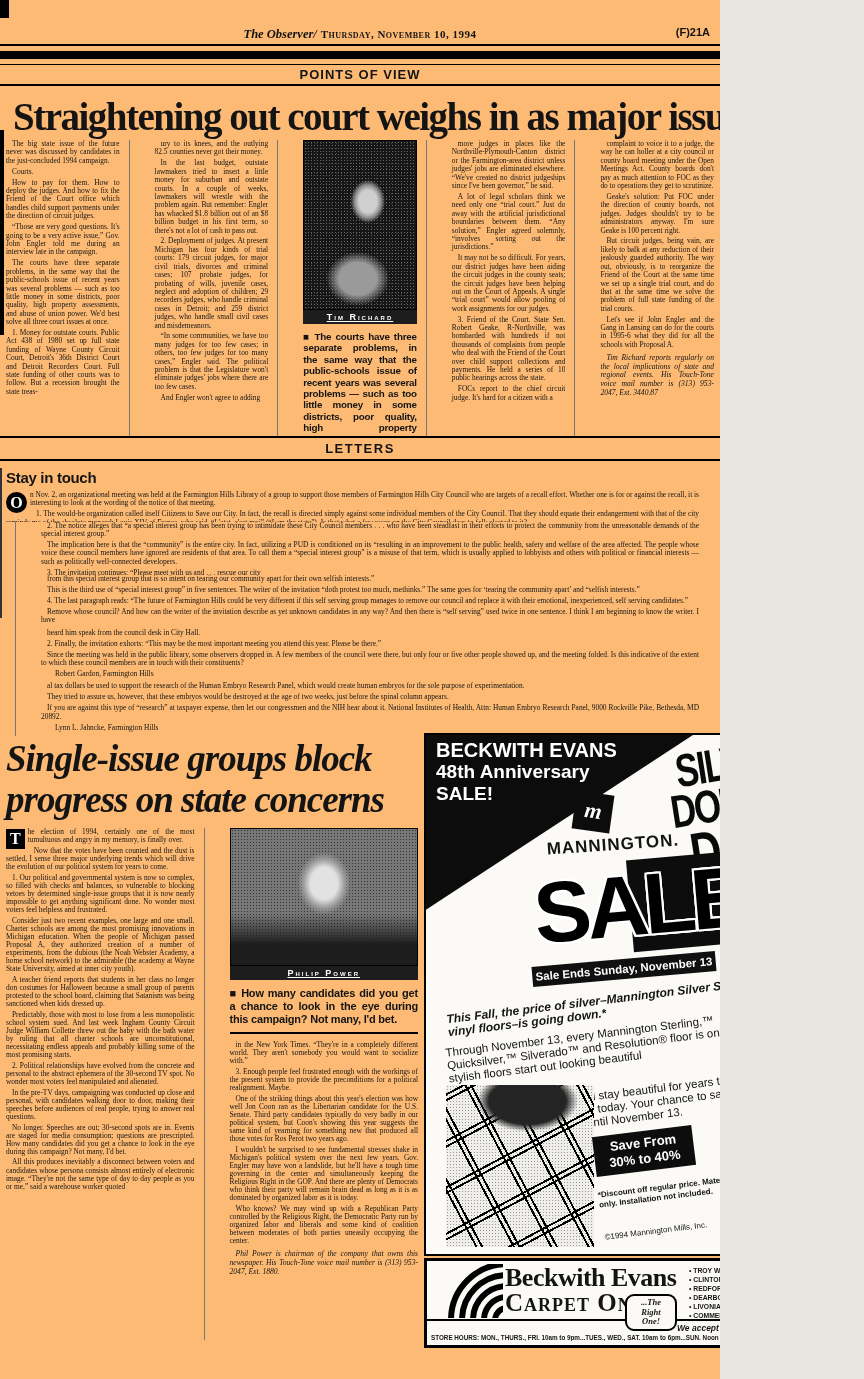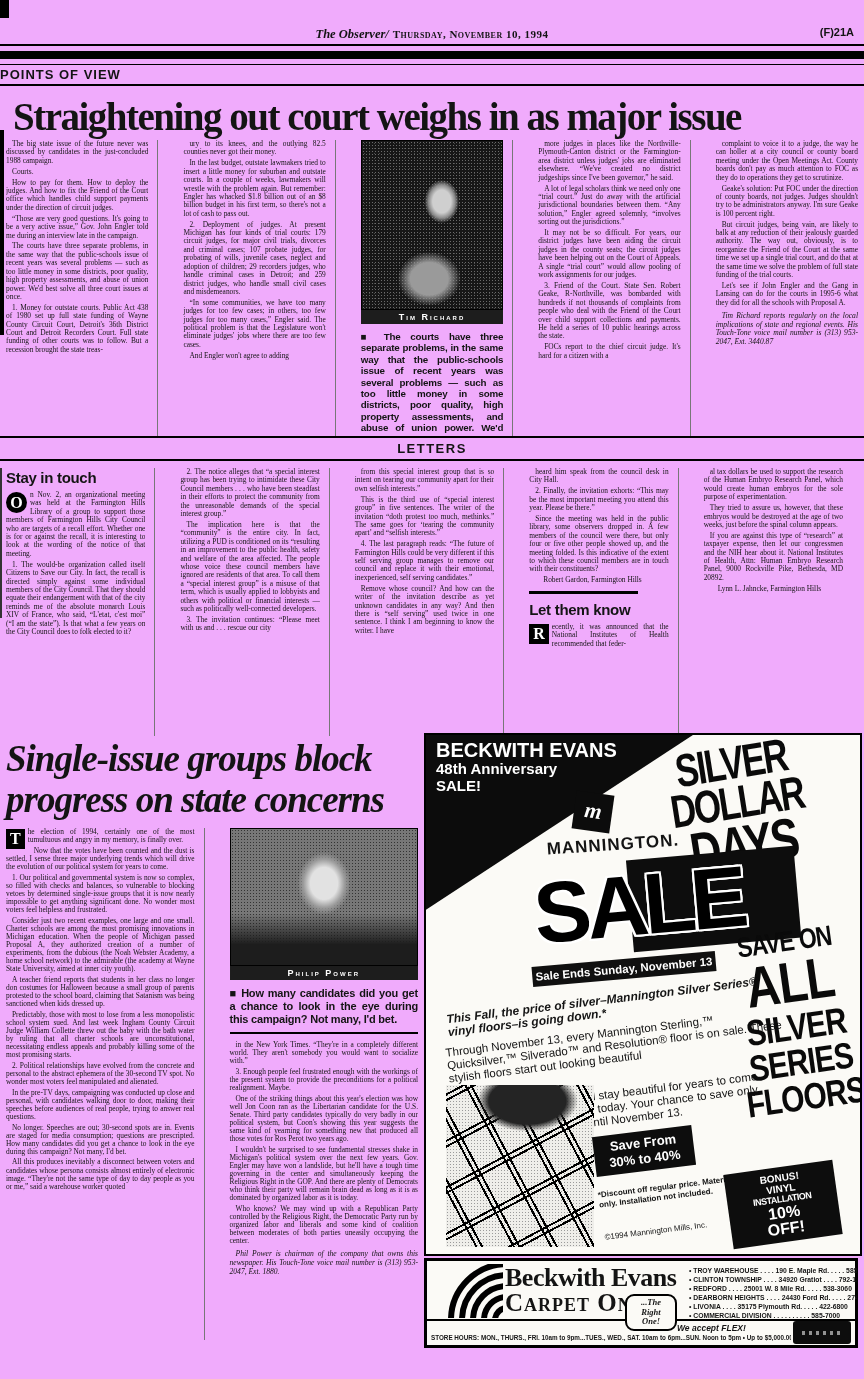--- a/index.html
+++ b/index.html
@@ -3,7 +3,7 @@
 <meta charset="utf-8">
 <style>
   html,body{margin:0;padding:0;background:#e8e6e0;}
-  .page{position:relative;width:864px;height:1379px;background:#f0abfc;color:#141414;overflow:hidden;
+  .page{position:relative;width:720px;height:1379px;background:#fdba74;color:#141414;overflow:hidden;
         font-family:"Liberation Serif",serif;}
   
   .corner-mark{position:absolute;left:0;top:0;width:9px;height:18px;background:#000;}

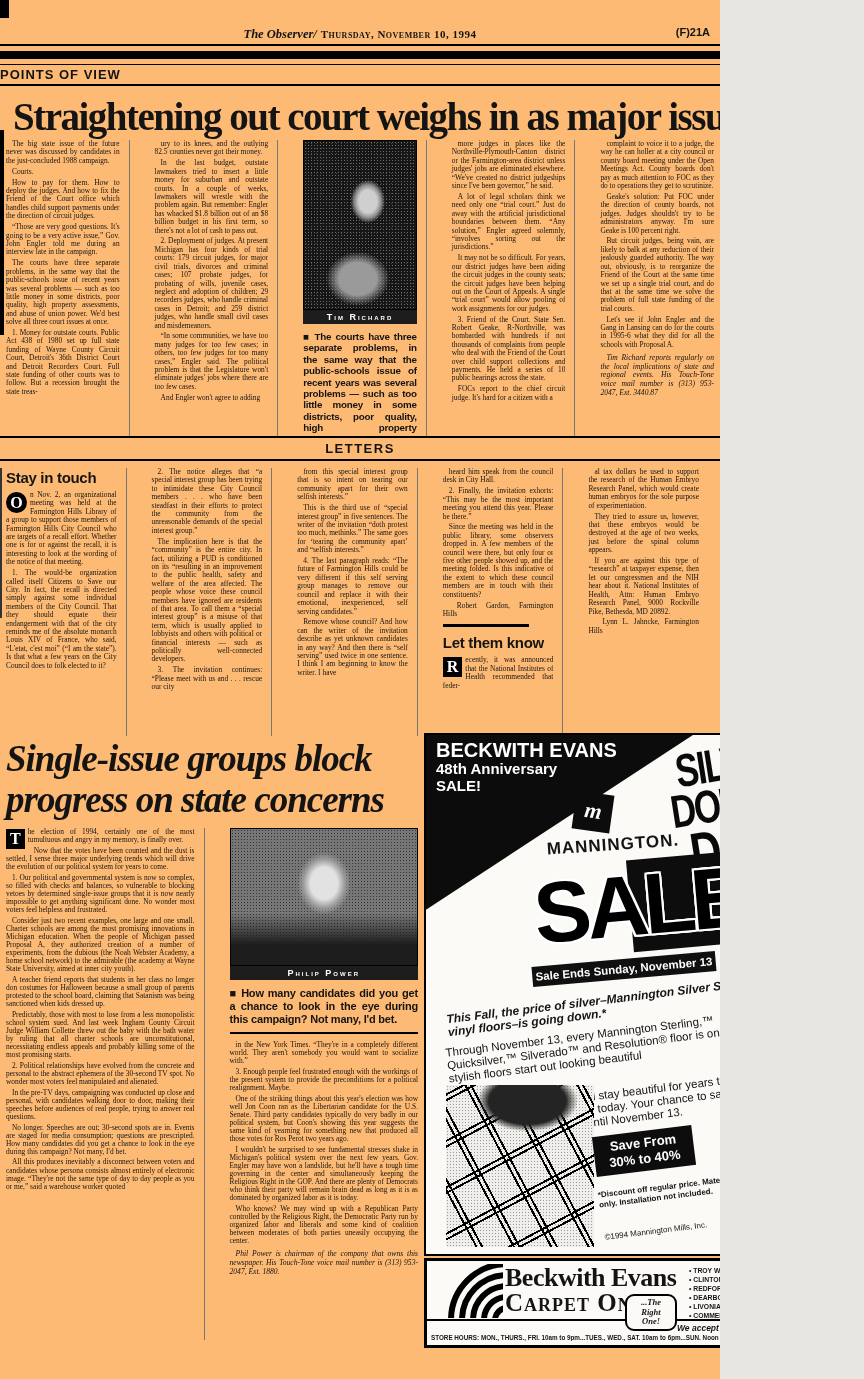--- a/index.html
+++ b/index.html
@@ -18,7 +18,7 @@
   .rule-a{top:44px;height:2px;}
   .bar{top:51px;height:8px;}
   .rule-b{top:64px;height:1px;}
-  .pov{position:absolute;top:67px;left:0;right:0;text-align:left;
+  .pov{position:absolute;top:67px;left:0;right:0;text-align:center;
        font:bold 13px "Liberation Sans",sans-serif;letter-spacing:1px;}
   .rule-c{top:84px;height:2px;}
   h1{position:absolute;top:88px;left:4px;right:8px;margin:9px;

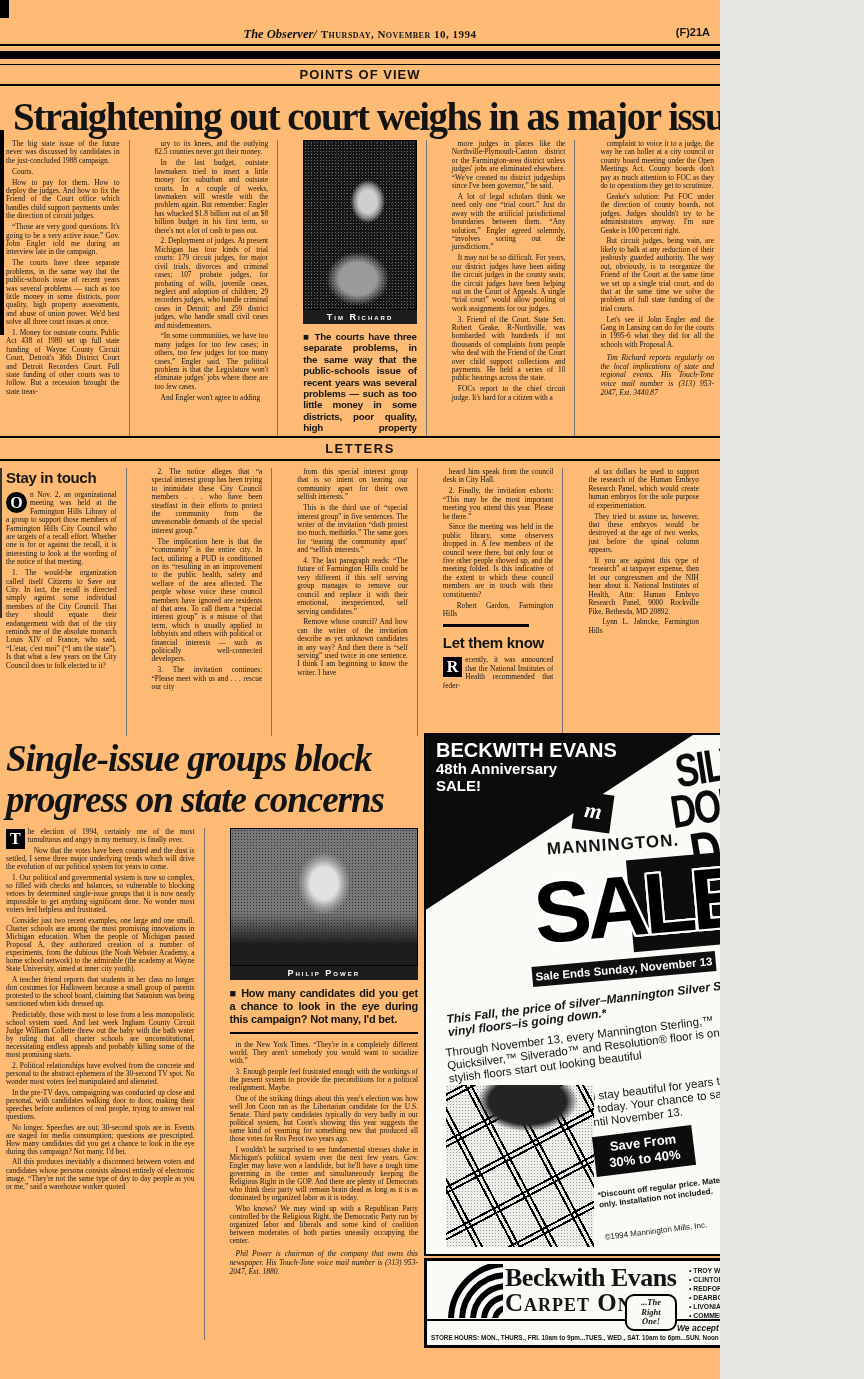--- a/index.html
+++ b/index.html
@@ -169,7 +169,7 @@
 
   <section class="cols main-cols">
     <div class="col">
-        <p>The big state issue of the future never was discussed by candidates in the just-concluded 1988 campaign.</p>
+        <p>The big state issue of the future never was discussed by candidates in the just-concluded 1994 campaign.</p>
         <p>Courts.</p>
         <p>How to pay for them. How to deploy the judges. And how to fix the Friend of the Court office which handles child support payments under the direction of circuit judges.</p>
         <p>“Those are very good questions. It's going to be a very active issue,” Gov. John Engler told me during an interview late in the campaign.</p>

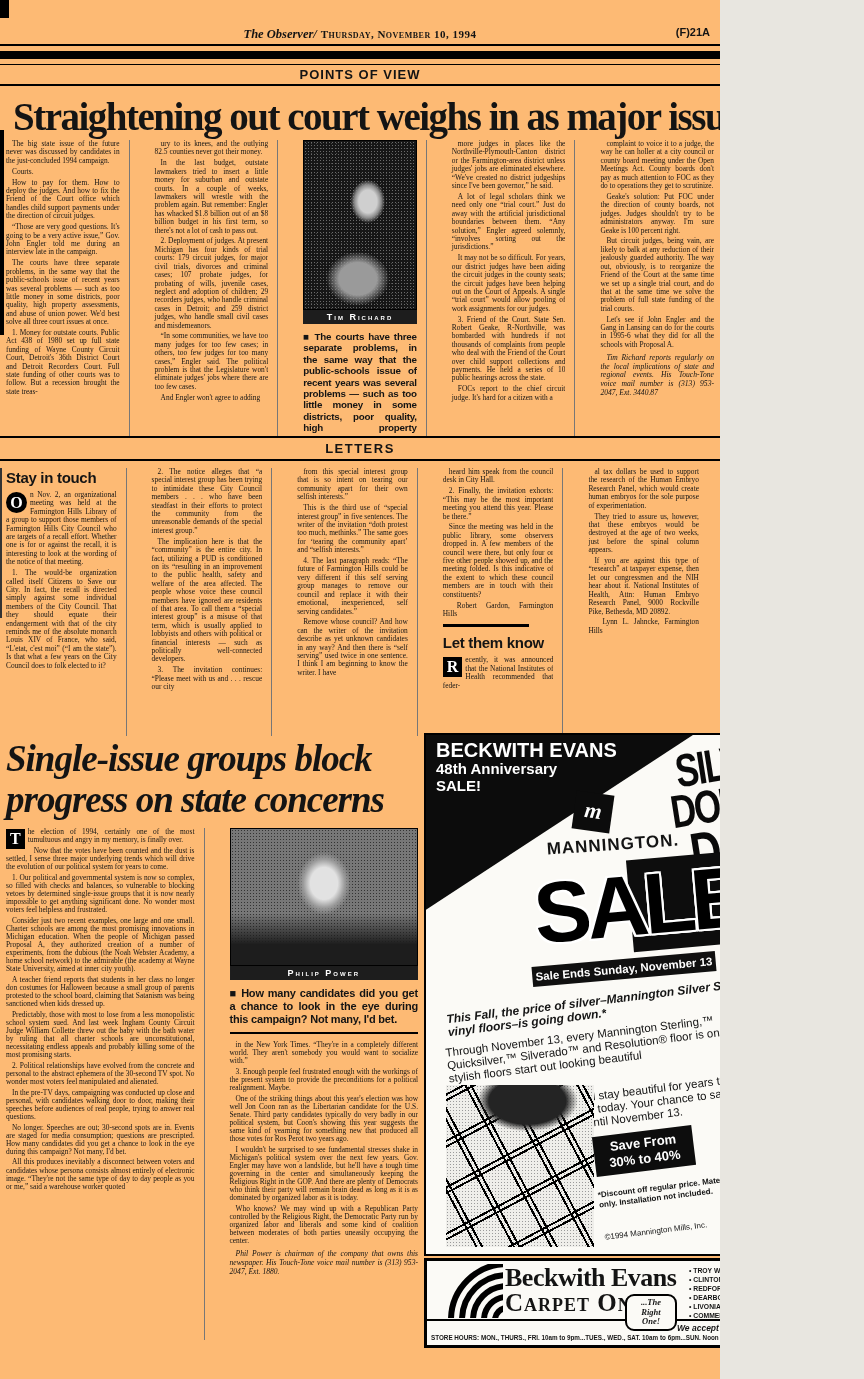--- a/index.html
+++ b/index.html
@@ -56,7 +56,7 @@
       #777;
       background-size:auto,auto,3px 3px,auto;}
   .photo-caption{background:#1d1d1d;color:#fff;text-align:center;
-      font:bold 9px/14px "Liberation Sans",sans-serif;font-variant:small-caps;letter-spacing:2px;margin-bottom:7px;}
+      font:bold 9px/14px "Liberation Sans",sans-serif;font-variant:small-caps;letter-spacing:2px;margin-bottom:7px;text-decoration:underline;}
   .pullquote{font:bold 9.8px/11.4px "Liberation Sans",sans-serif !important;text-align:left;
       text-indent:0 !important;letter-spacing:-.2px;}
   .pq2{font:bold 11px/12.6px "Liberation Sans",sans-serif !important;}

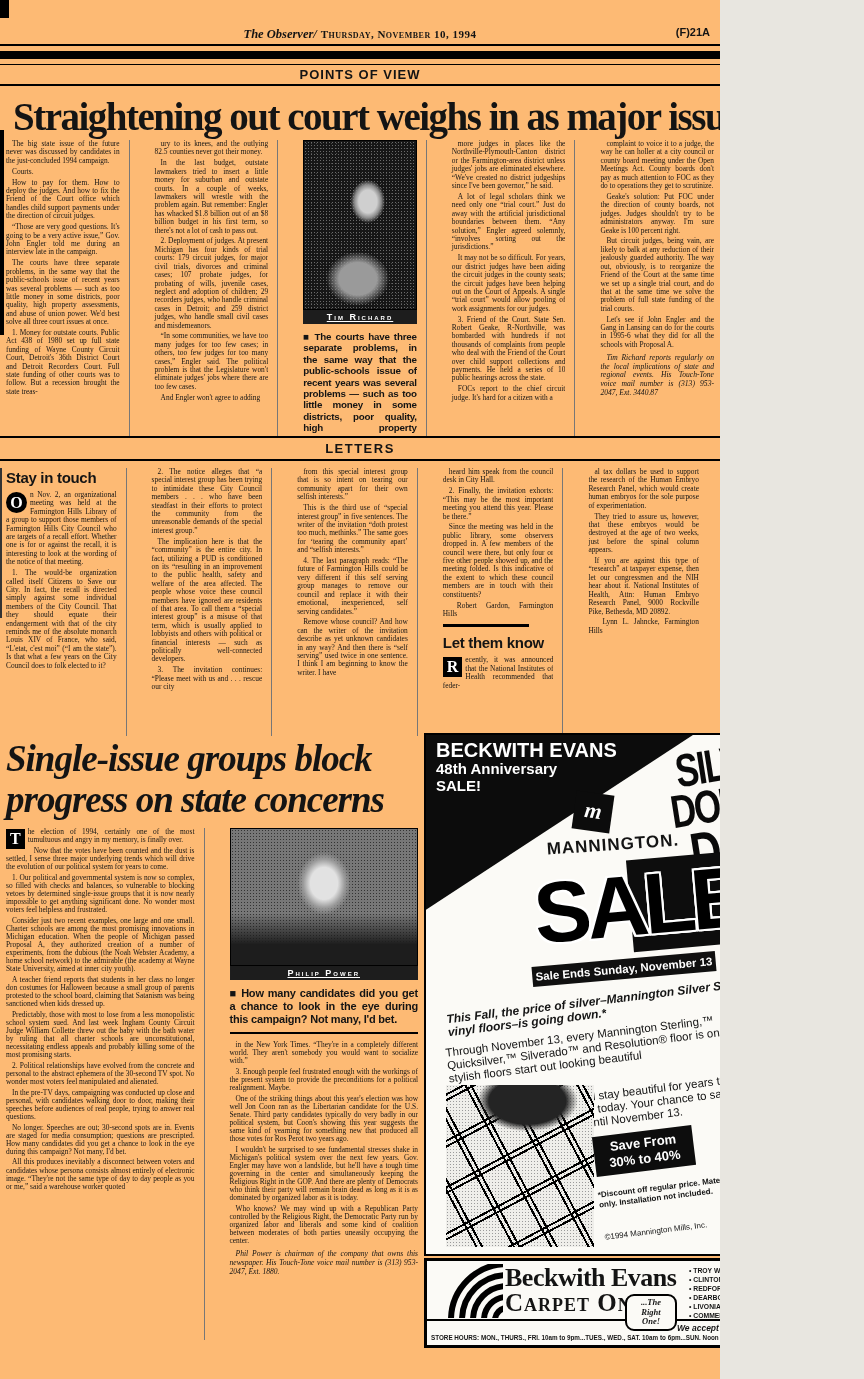--- a/index.html
+++ b/index.html
@@ -28,7 +28,7 @@
   .cols .col{flex:1 1 0;min-width:0;overflow:hidden;}
   .cols .col + .col{border-left:1px solid #777;padding-left:25px;margin-left:9px;}
   .main-cols{position:absolute;top:140px;left:6px;right:6px;height:296px;}
-  .letters-cols{position:absolute;top:468px;left:6px;right:21px;height:268px;}
+  .letters-cols{position:absolute;top:468px;left:6px;right:21px;height:268px;flex-direction:column;}
   .cols p{font:7.4px/8.4px "Liberation Serif",serif;text-align:justify;margin:0 0 2.5px;text-indent:6px;}
   .cols p.first{text-indent:0;}
   .tagline{font:italic 7.6px/8.6px "Liberation Serif",serif !important;margin-top:5px !important;}

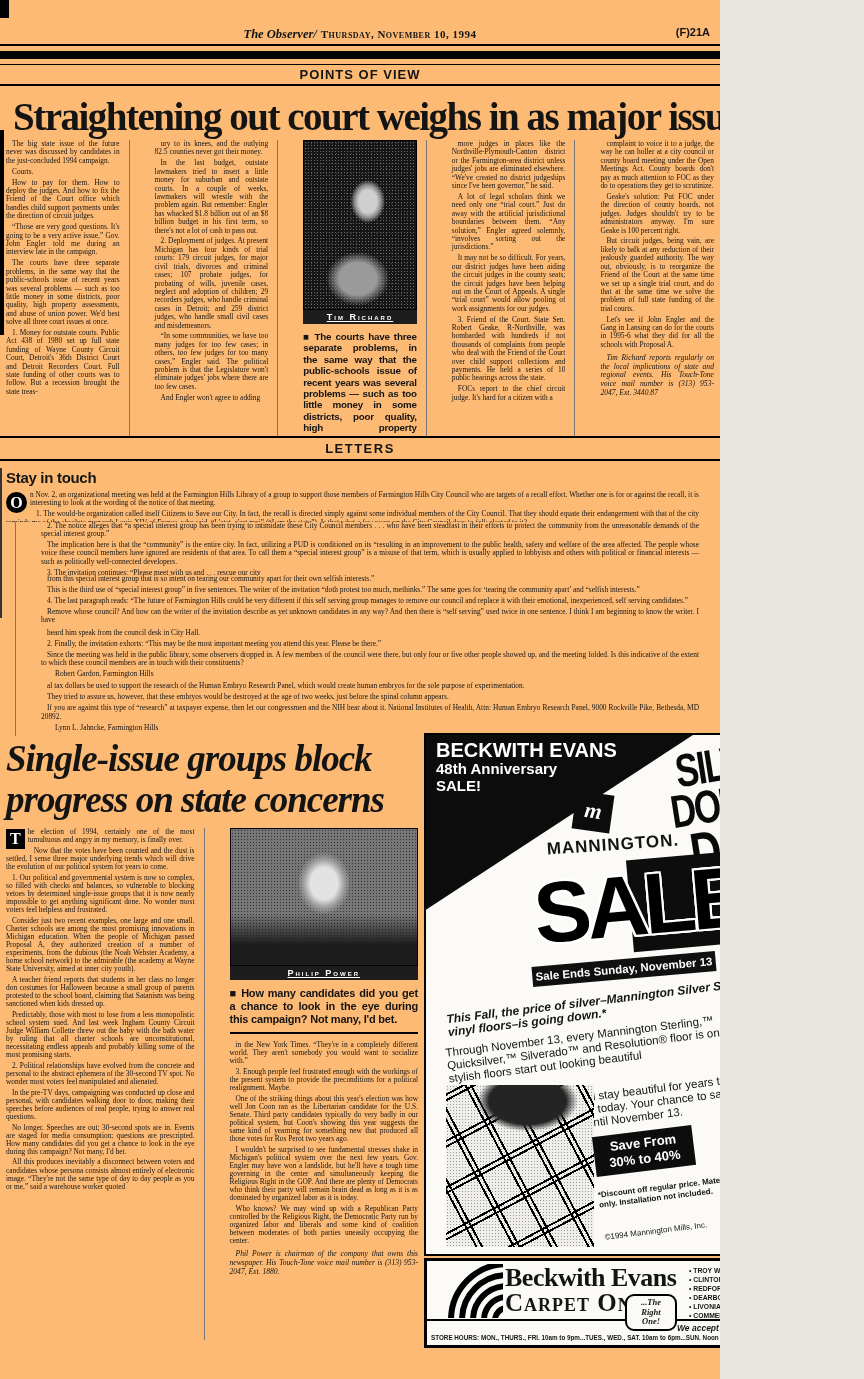--- a/index.html
+++ b/index.html
@@ -78,7 +78,7 @@
       -webkit-clip-path:polygon(0 0,100% 0,0 100%);clip-path:polygon(0 0,100% 0,0 100%);
       color:#fff;padding:6px 0 0 12px;box-sizing:border-box;}
   .ad-corner div{font-weight:bold;line-height:1.12;}
-  .adc1{font-size:20px;}.adc2,.adc3,.adc4{font-size:15px;}
+  .adc1{font-size:20px;}.adc2,.adc3,.adc4{font-size:19px;}
   .ad-sdd{position:absolute;right:66px;top:-2px;text-align:center;
       transform:rotate(-9deg) scaleY(1.32);transform-origin:right top;
       font-weight:bold;letter-spacing:-2px;color:#0a0a0a;}

